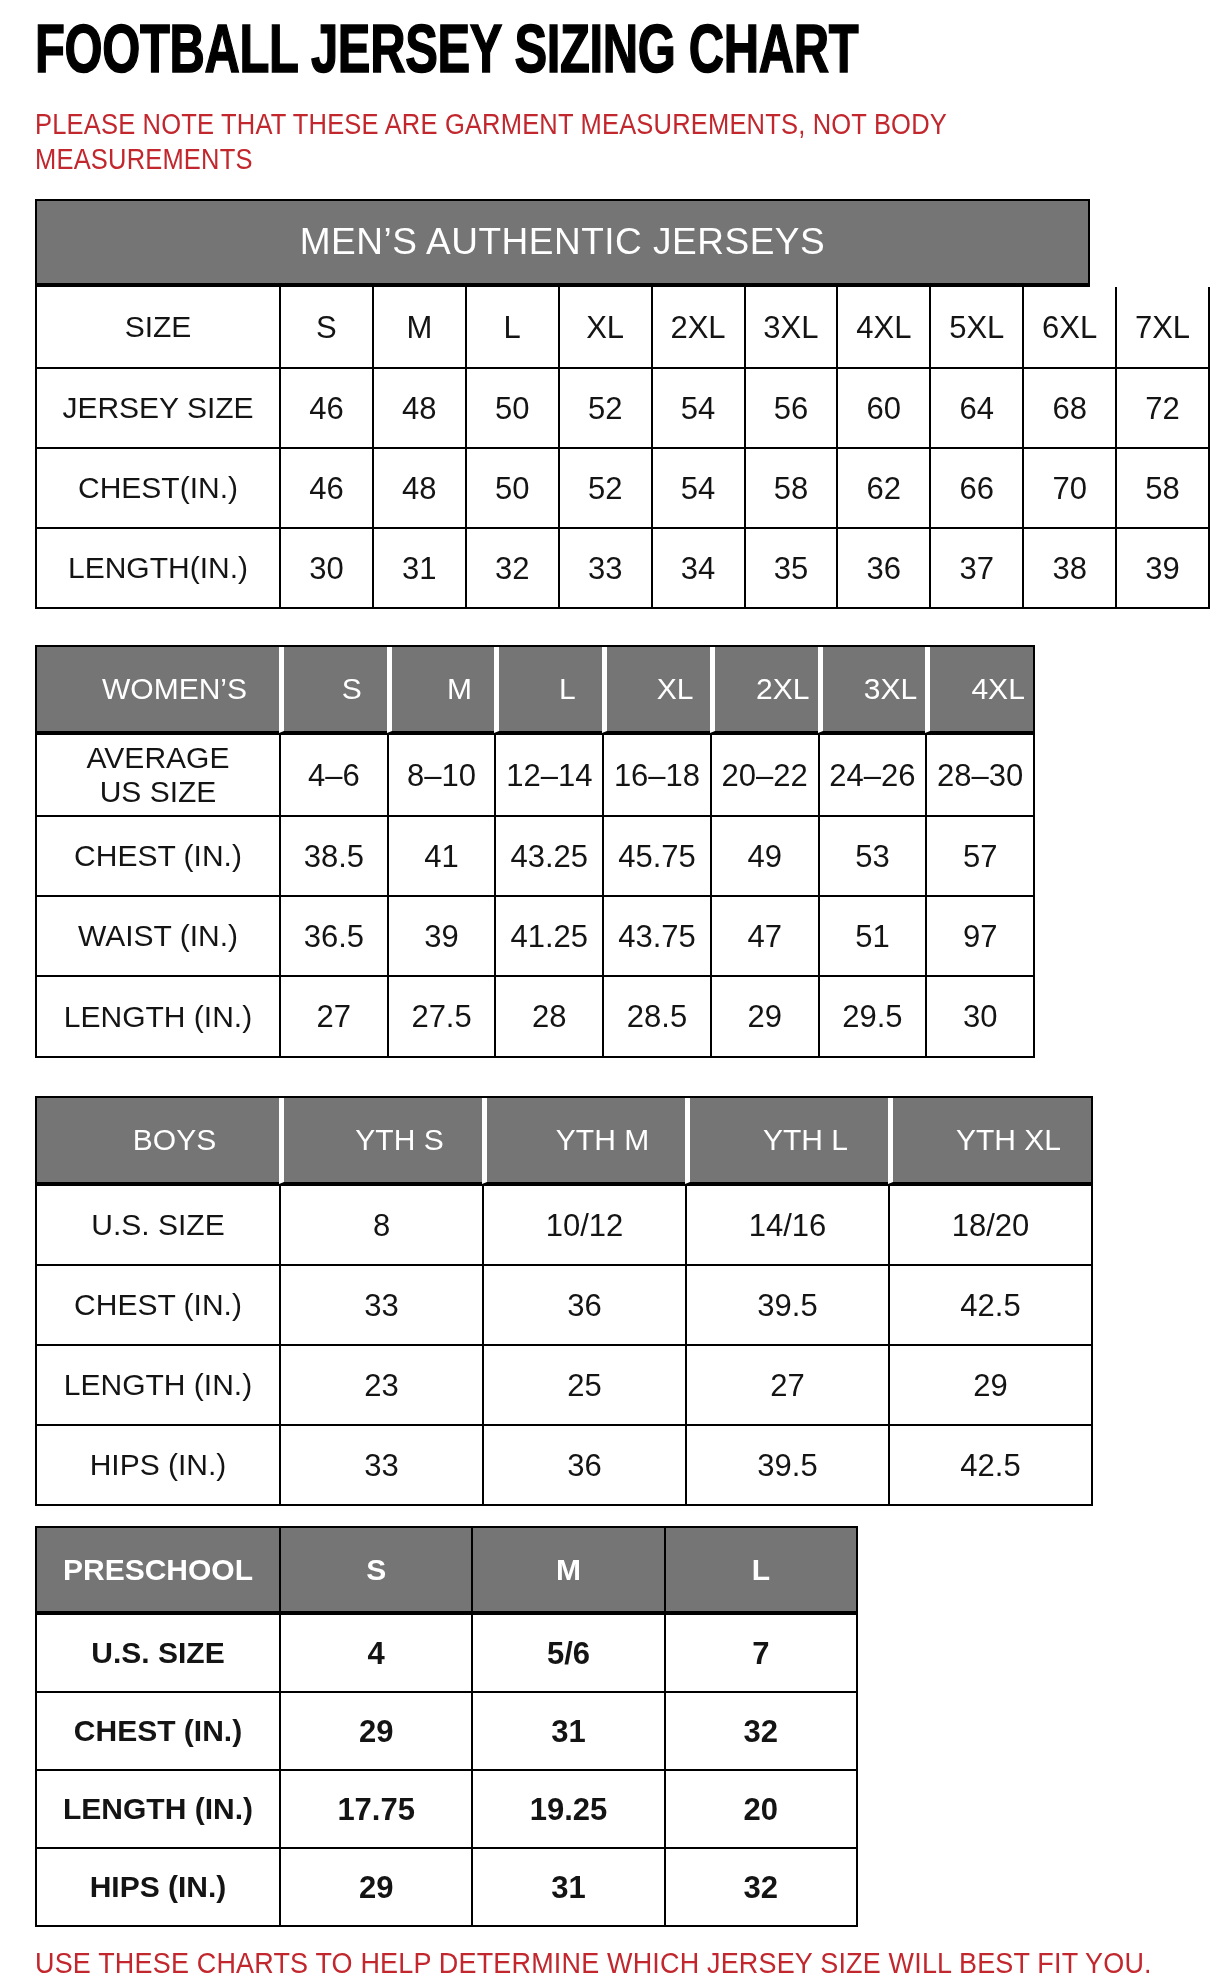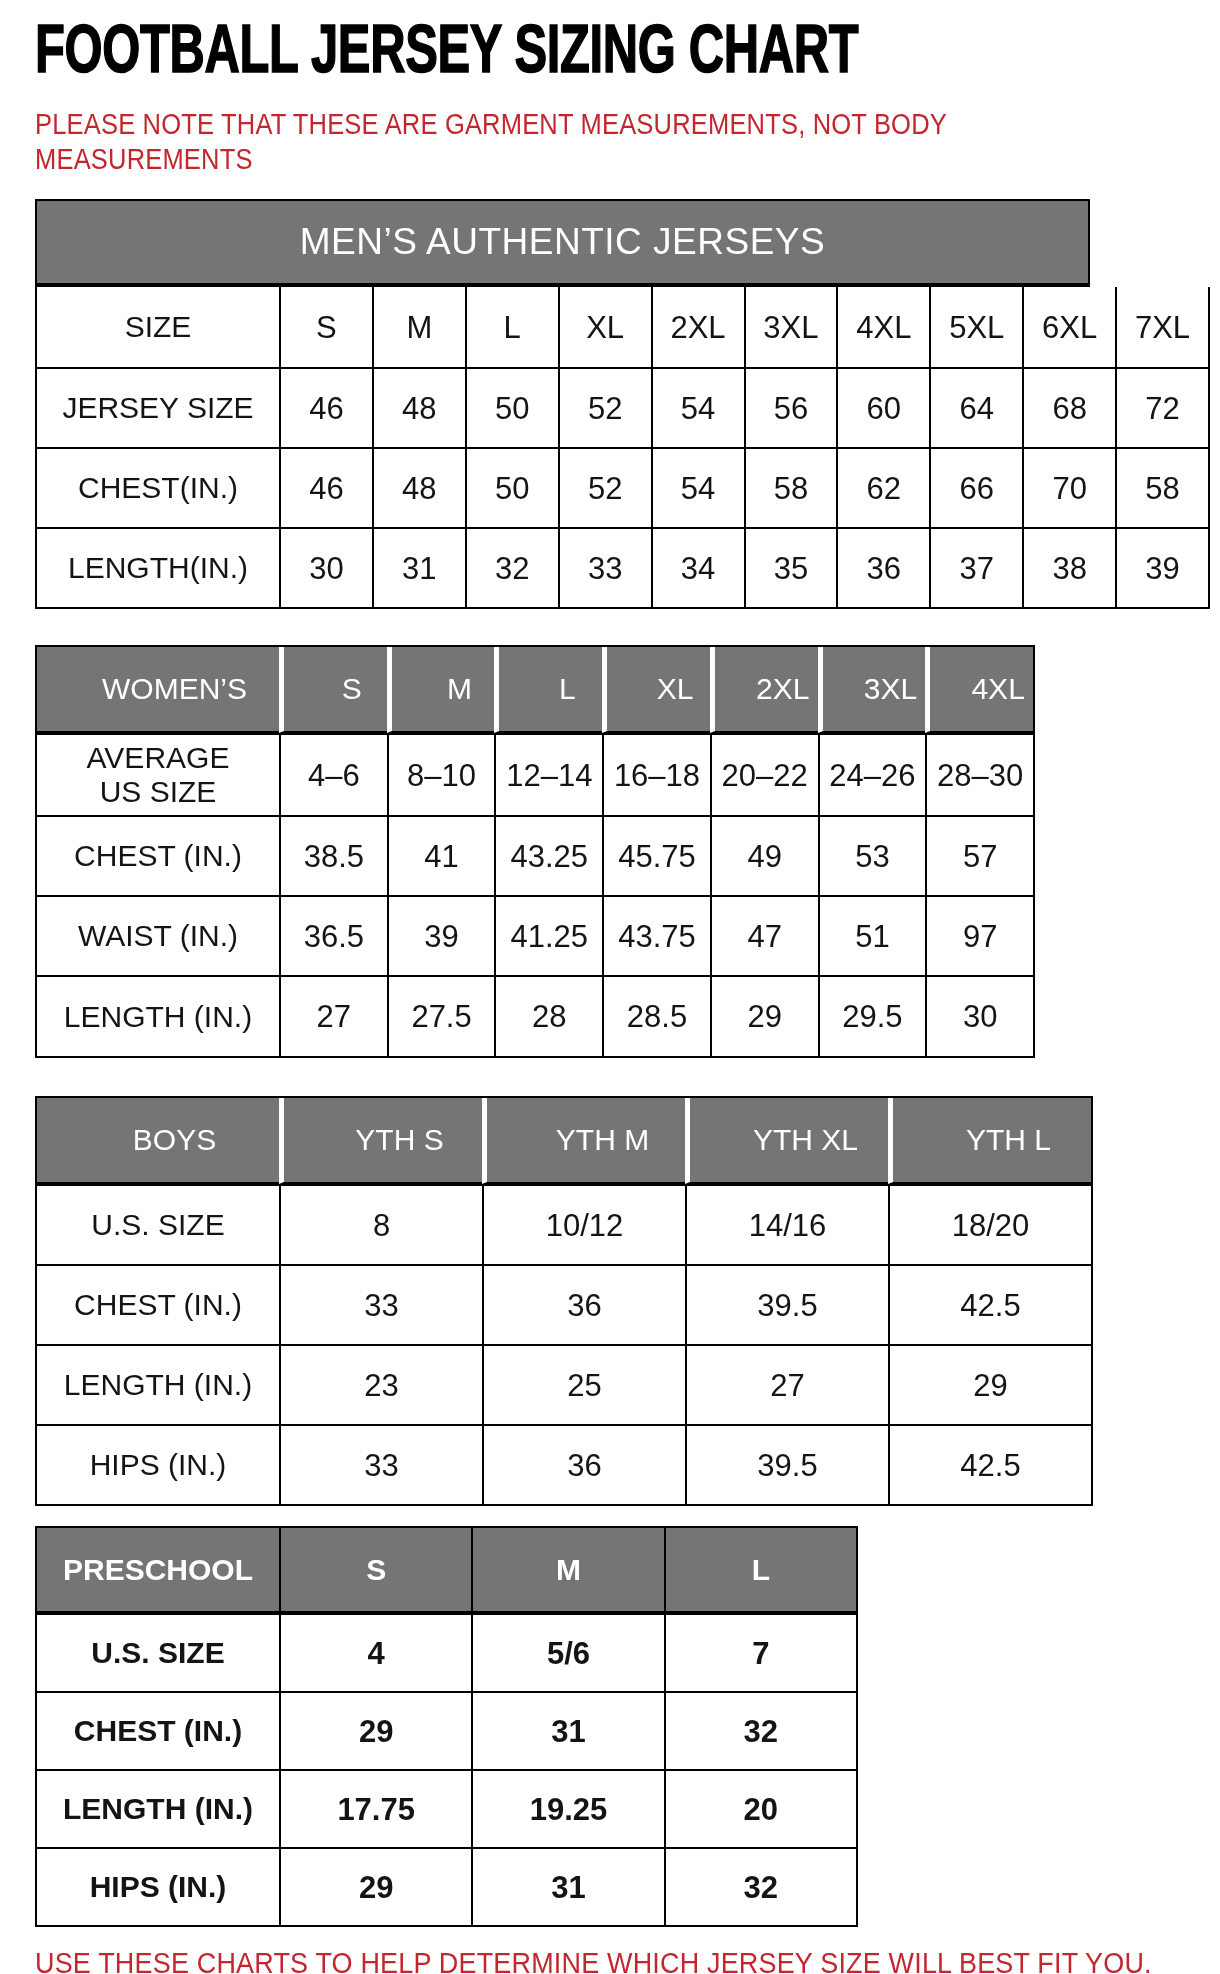--- a/index.html
+++ b/index.html
@@ -205,8 +205,8 @@
         <div class="cell hcell c0 r0">BOYS</div>
         <div class="cell hcell r0">YTH S</div>
         <div class="cell hcell r0">YTH M</div>
+        <div class="cell hcell r0">YTH L</div>
         <div class="cell hcell r0">YTH XL</div>
-        <div class="cell hcell r0">YTH L</div>
         <div class="cell lab c0">U.S. SIZE</div>
         <div class="cell val">8</div>
         <div class="cell val">10/12</div>

